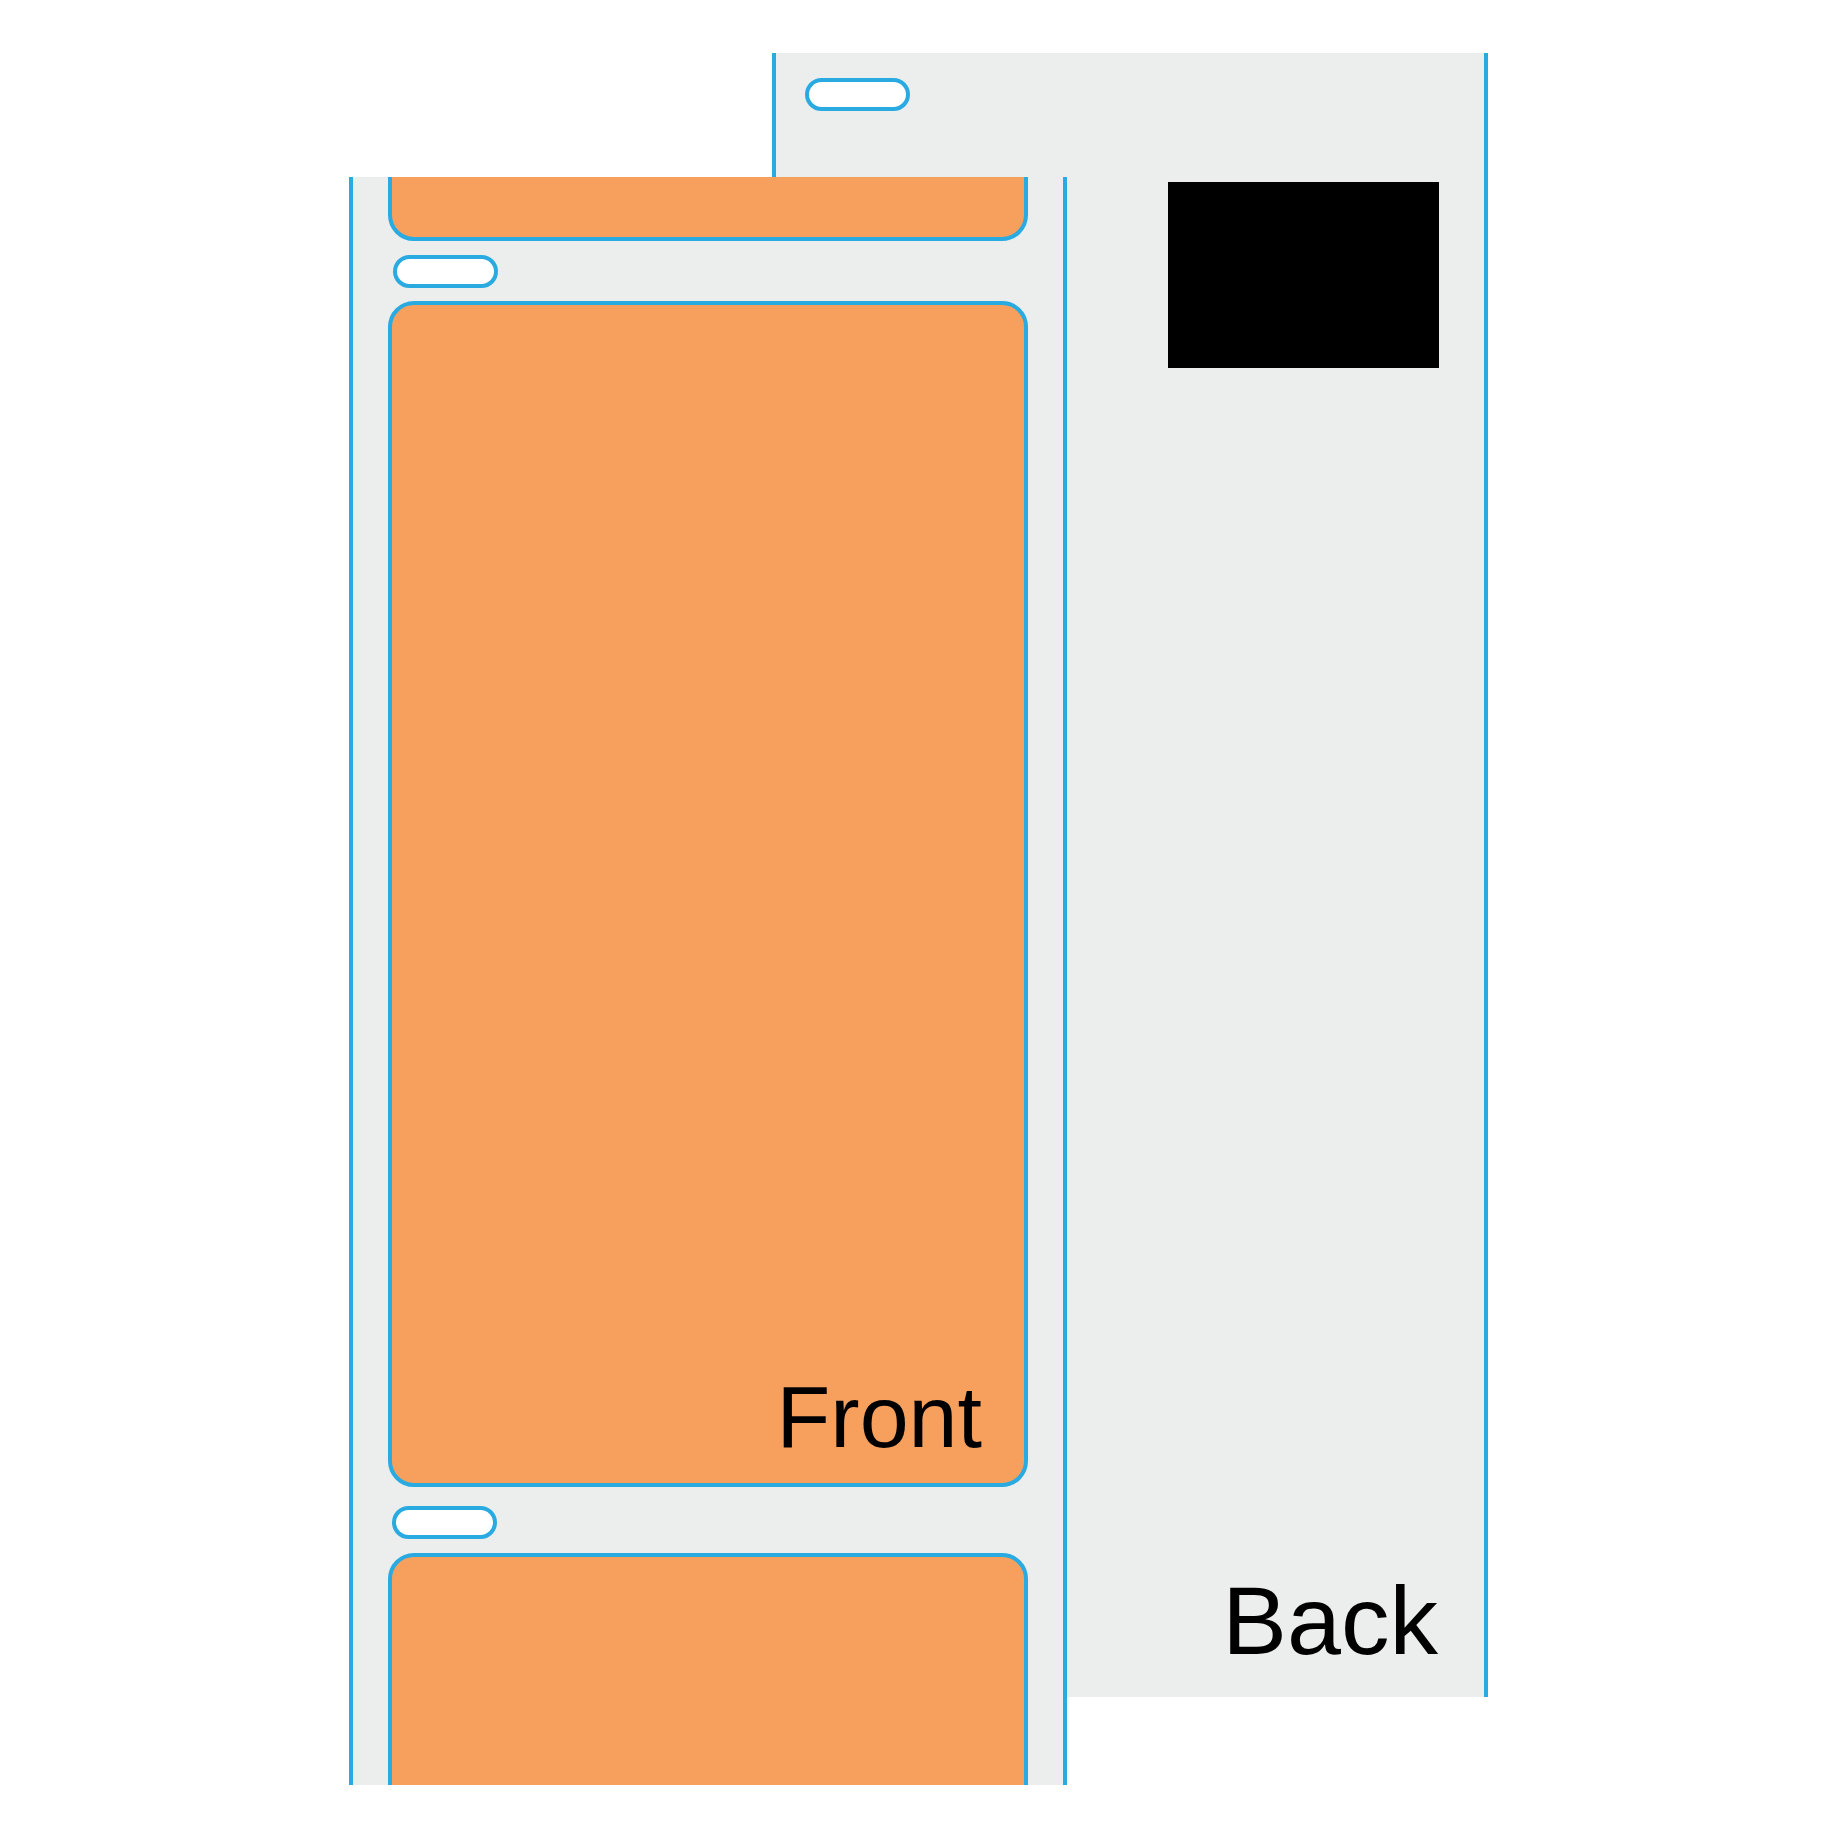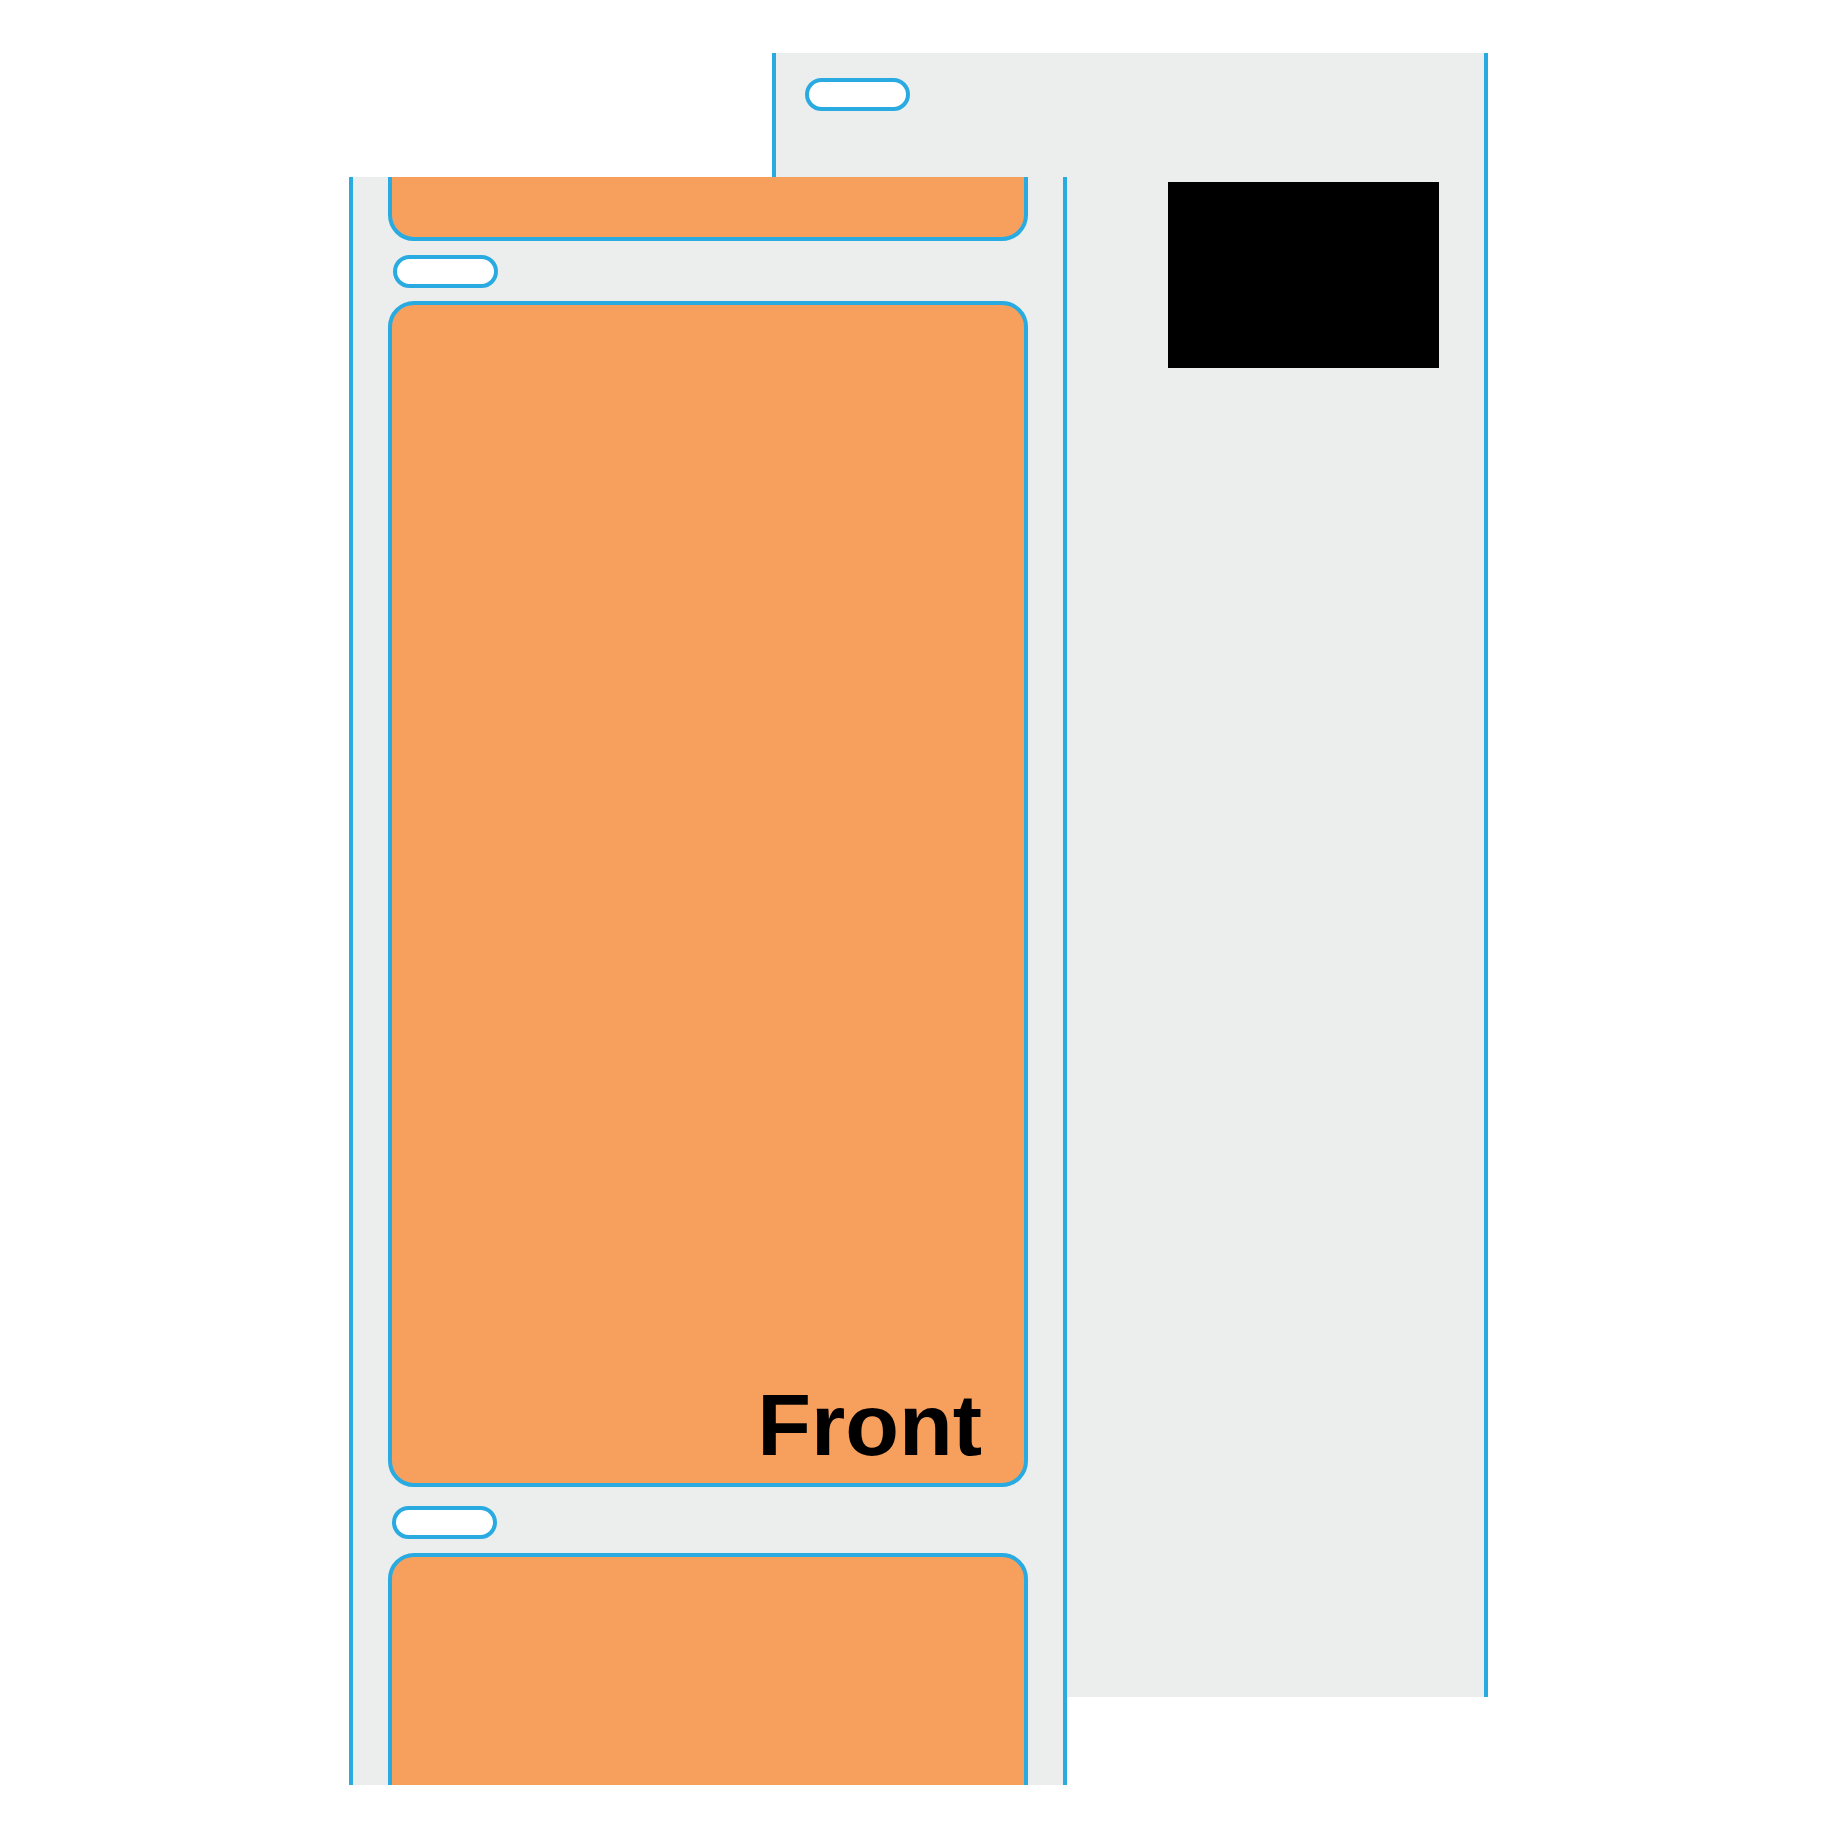--- a/index.html
+++ b/index.html
@@ -85,12 +85,11 @@
   .front-text {
     position: absolute;
     right: 42px;
-    bottom: 14px;
+    bottom: 22px;
     font-size: 88px;
     line-height: 1;
     color: var(--text-black, #000000);
     white-space: nowrap;
-    font-weight: bold;
   }
 
   

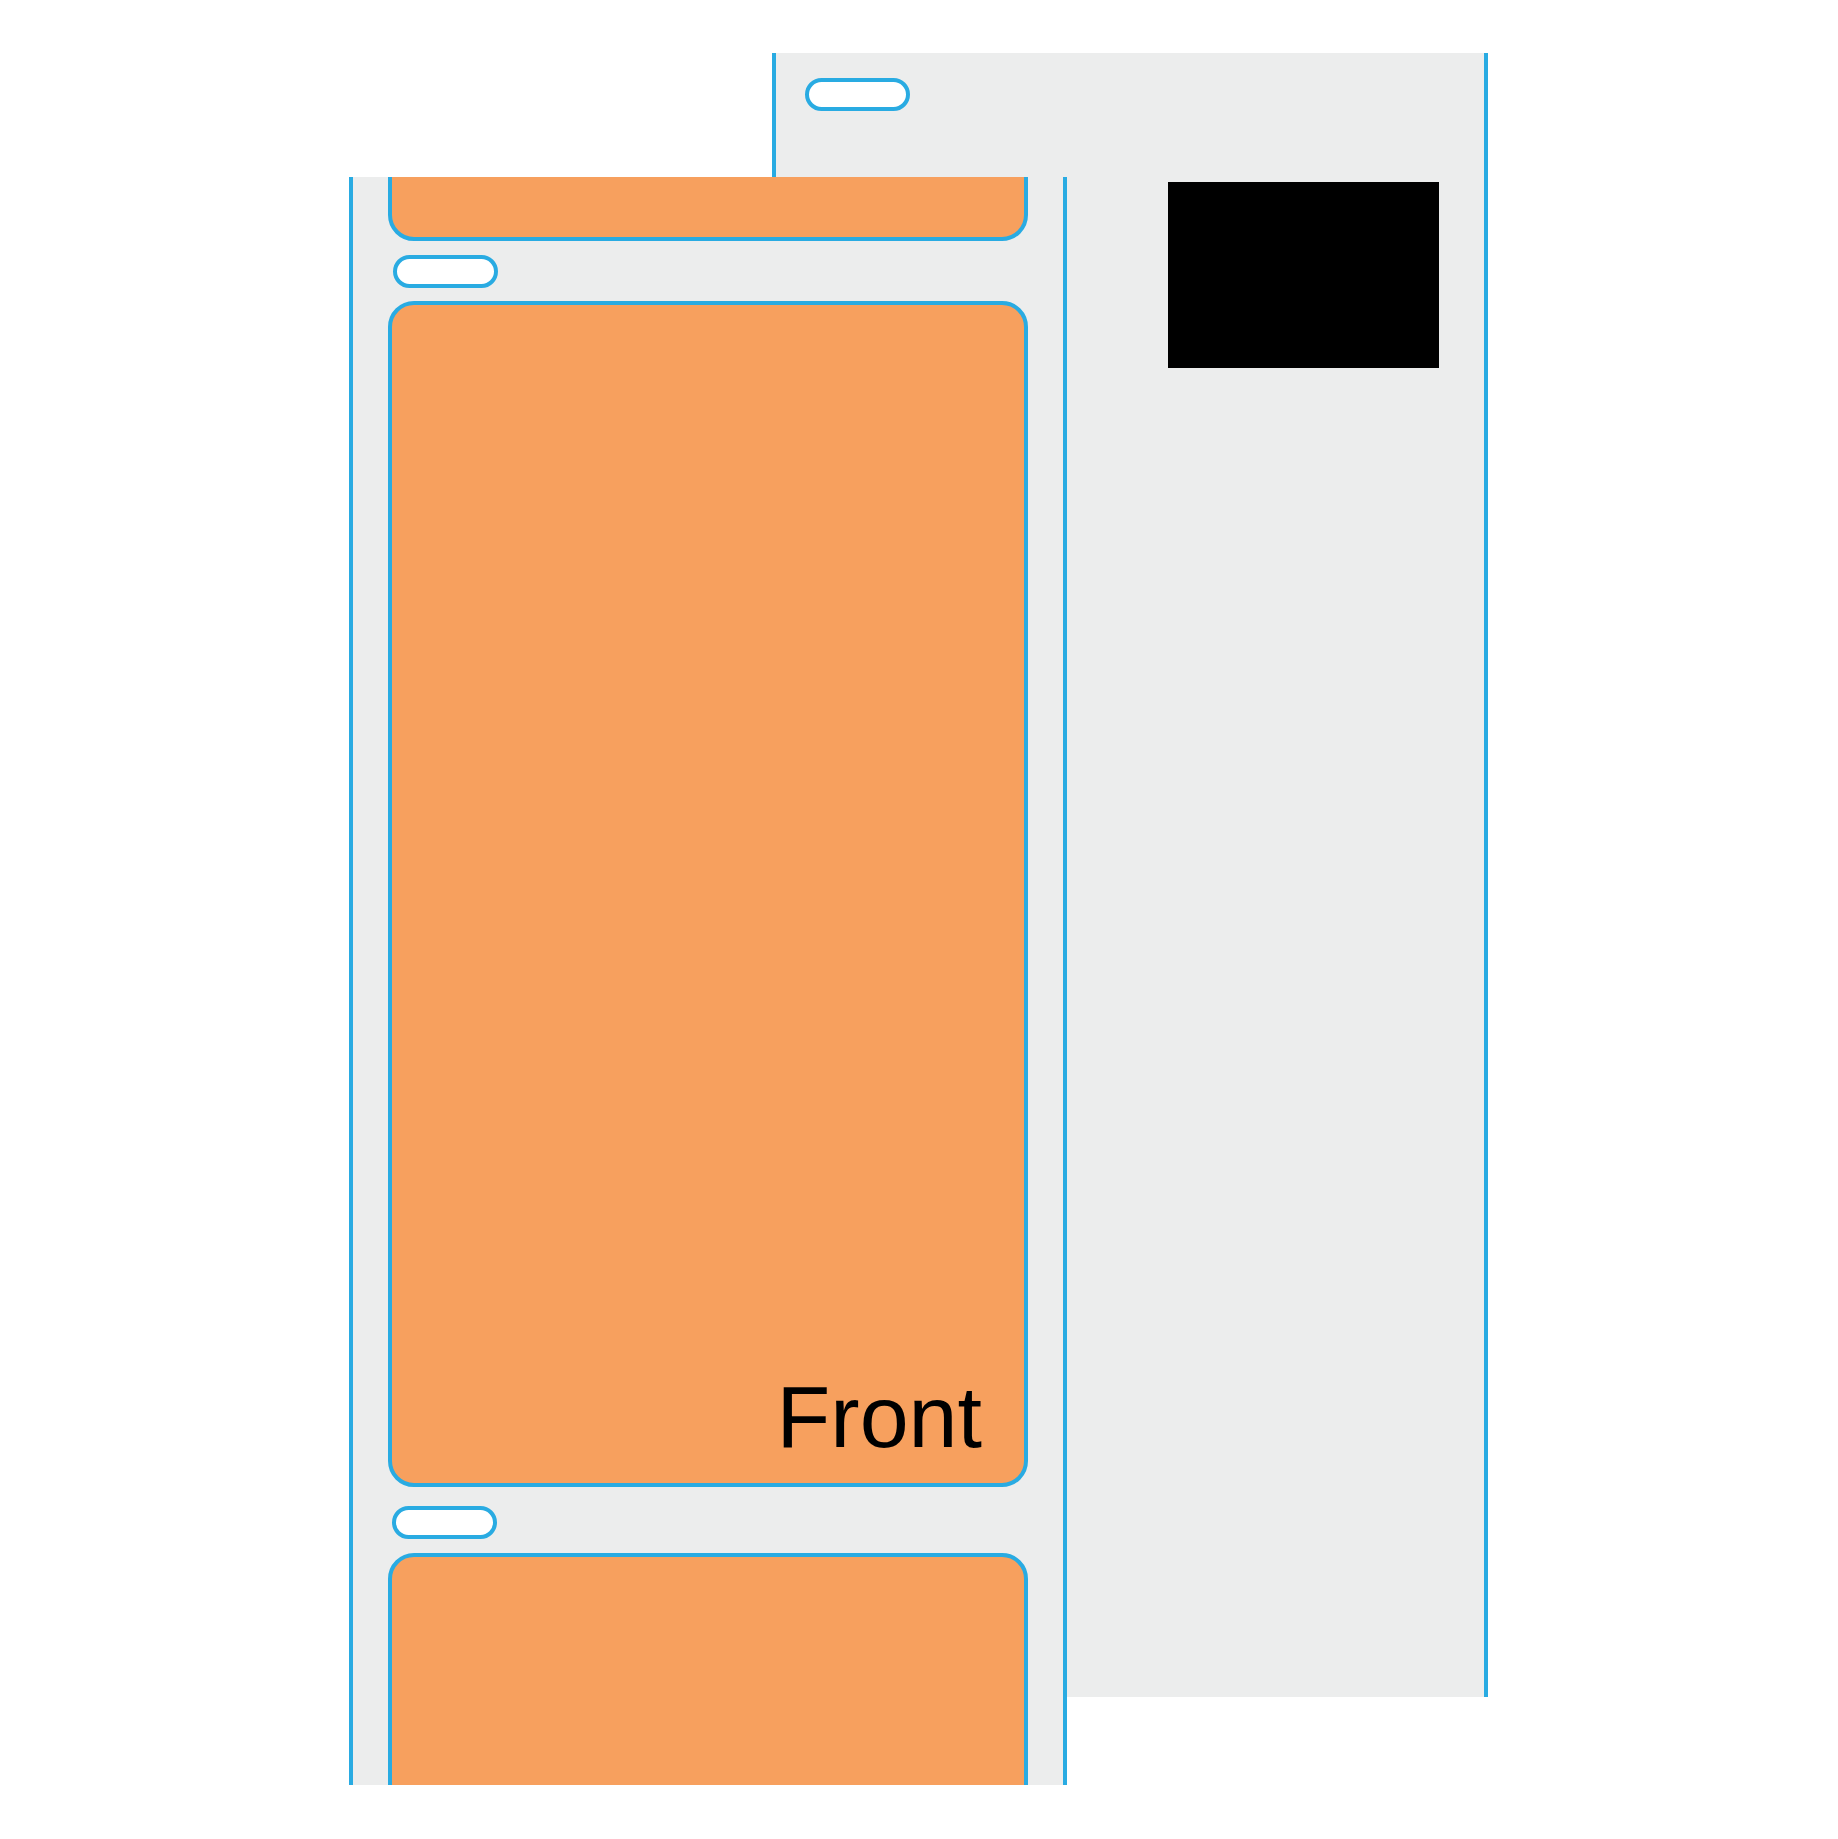--- a/index.html
+++ b/index.html
@@ -114,6 +114,7 @@
   <div class="back-strip">
     <div class="pill pill-back"></div>
     <div class="black-mark"></div>
+    <div class="back-text">Back</div>
   </div>
 
   <div class="front-strip">

